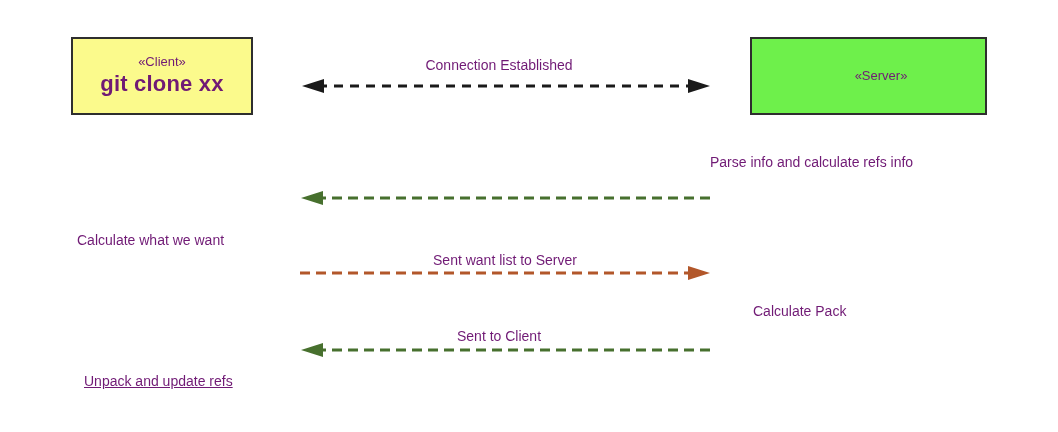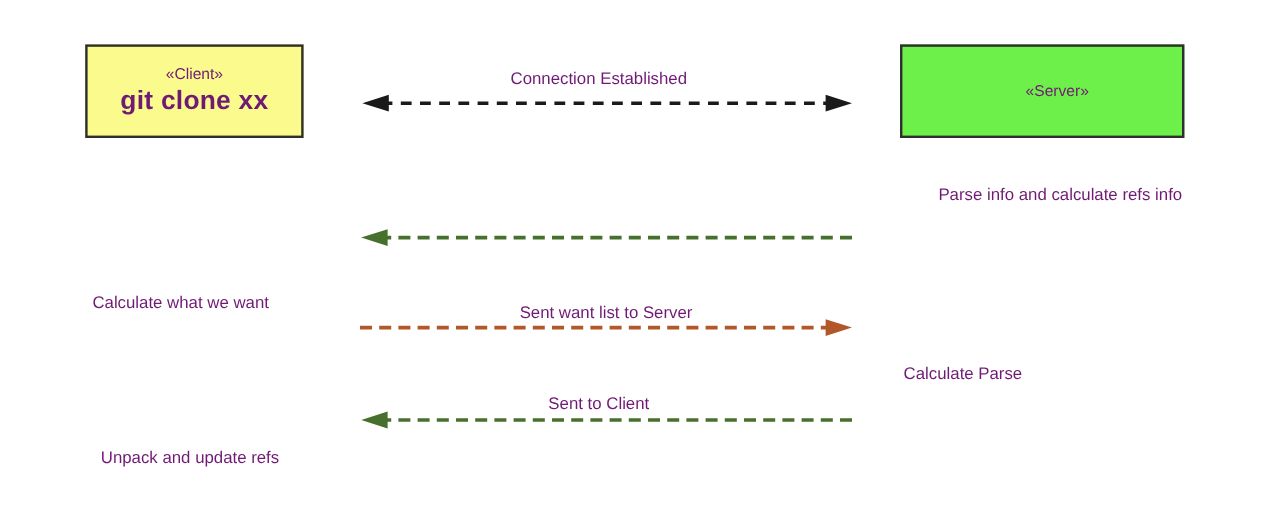--- a/index.html
+++ b/index.html
@@ -46,7 +46,7 @@
     font-size: 14px;
     white-space: nowrap;
   }
-  #activity-0 { left: 782px; top: 154px; }
+  #activity-0 { left: 710px; top: 154px; }
   #activity-1 { left: 77px;  top: 244px; }
   #activity-2 { left: 753px; top: 303px; }
   #activity-3 { left: 84px;  top: 373px; }

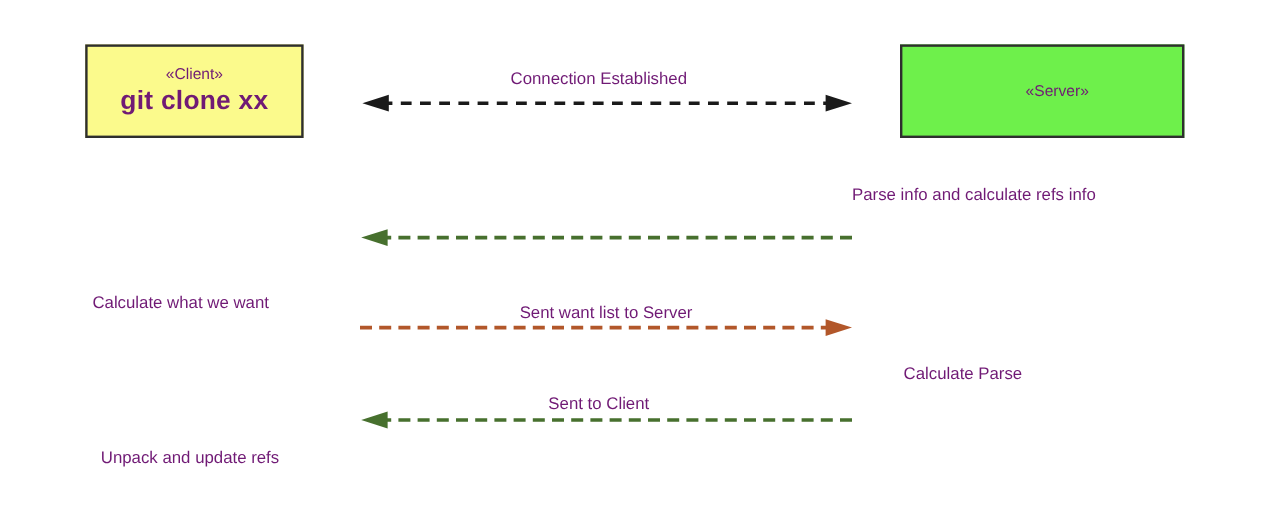--- a/index.html
+++ b/index.html
@@ -47,7 +47,7 @@
     white-space: nowrap;
   }
   #activity-0 { left: 710px; top: 154px; }
-  #activity-1 { left: 77px;  top: 244px; }
+  #activity-1 { left: 77px;  top: 232px; }
   #activity-2 { left: 753px; top: 303px; }
   #activity-3 { left: 84px;  top: 373px; }
 </style>

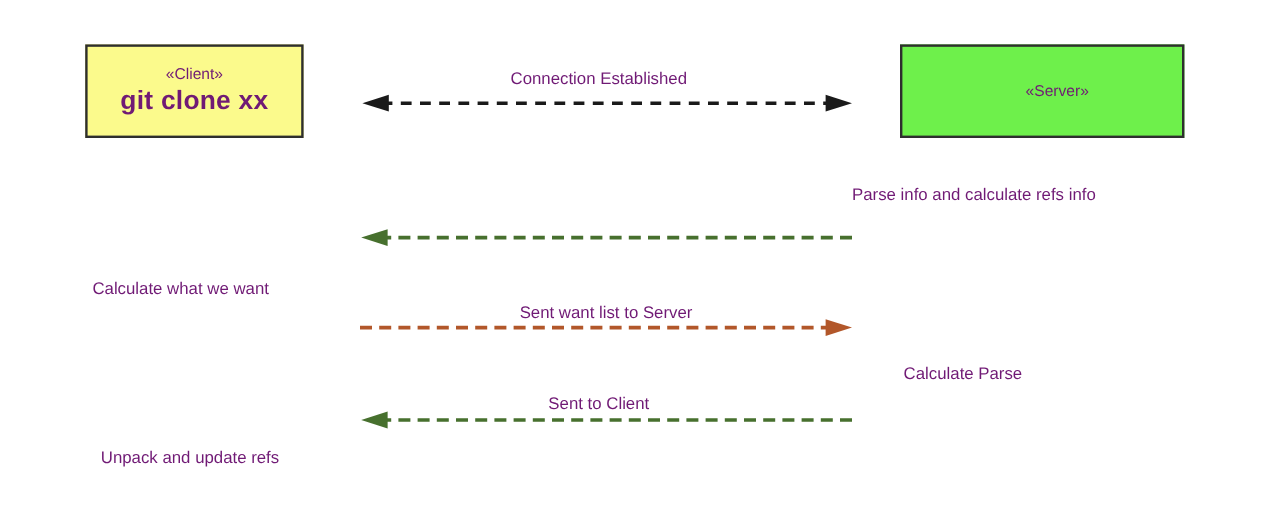--- a/index.html
+++ b/index.html
@@ -95,7 +95,7 @@
 
   <div class="activity-label" id="activity-0">Parse info and calculate refs info</div>
   <div class="activity-label" id="activity-1">Calculate what we want</div>
-  <div class="activity-label" id="activity-2">Calculate Parse</div>
+  <div class="activity-label" id="activity-2">Calculate Pack</div>
   <div class="activity-label" id="activity-3">Unpack and update refs</div>
 
 </div>

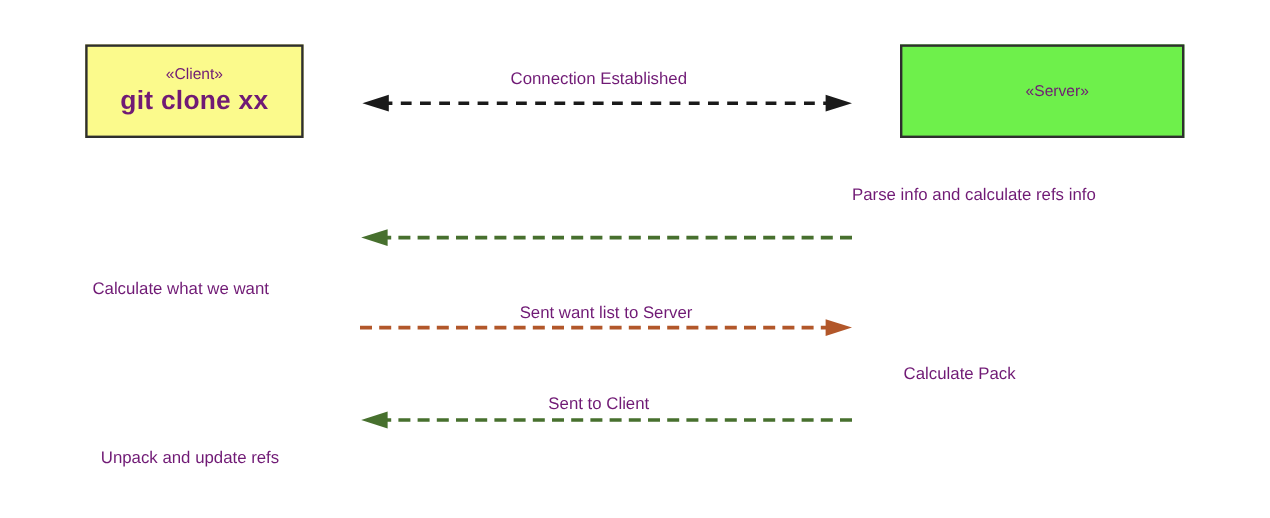--- a/index.html
+++ b/index.html
@@ -49,7 +49,7 @@
   #activity-0 { left: 710px; top: 154px; }
   #activity-1 { left: 77px;  top: 232px; }
   #activity-2 { left: 753px; top: 303px; }
-  #activity-3 { left: 84px;  top: 373px; }
+  #activity-3 { left: 84px;  top: 373px; text-decoration: underline; }
 </style>
 </head>
 <body>

